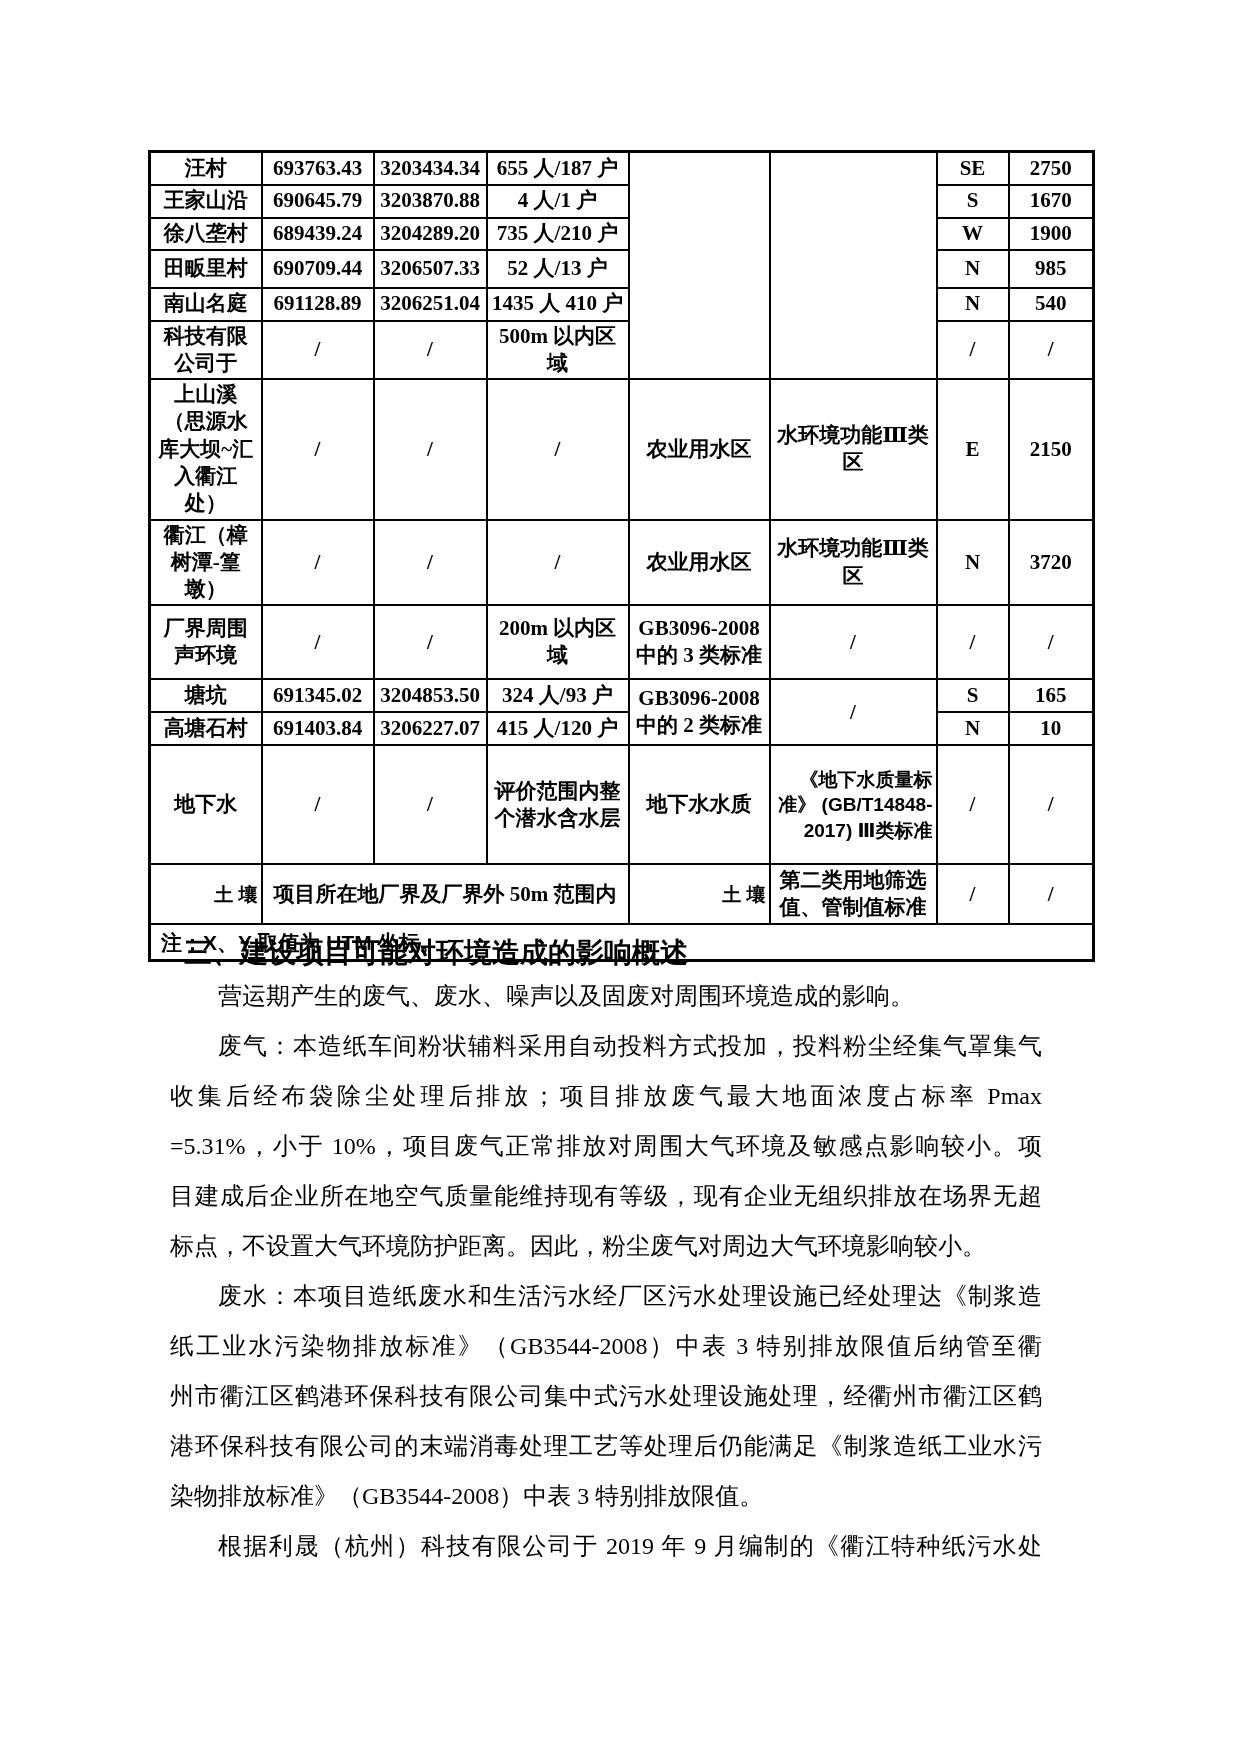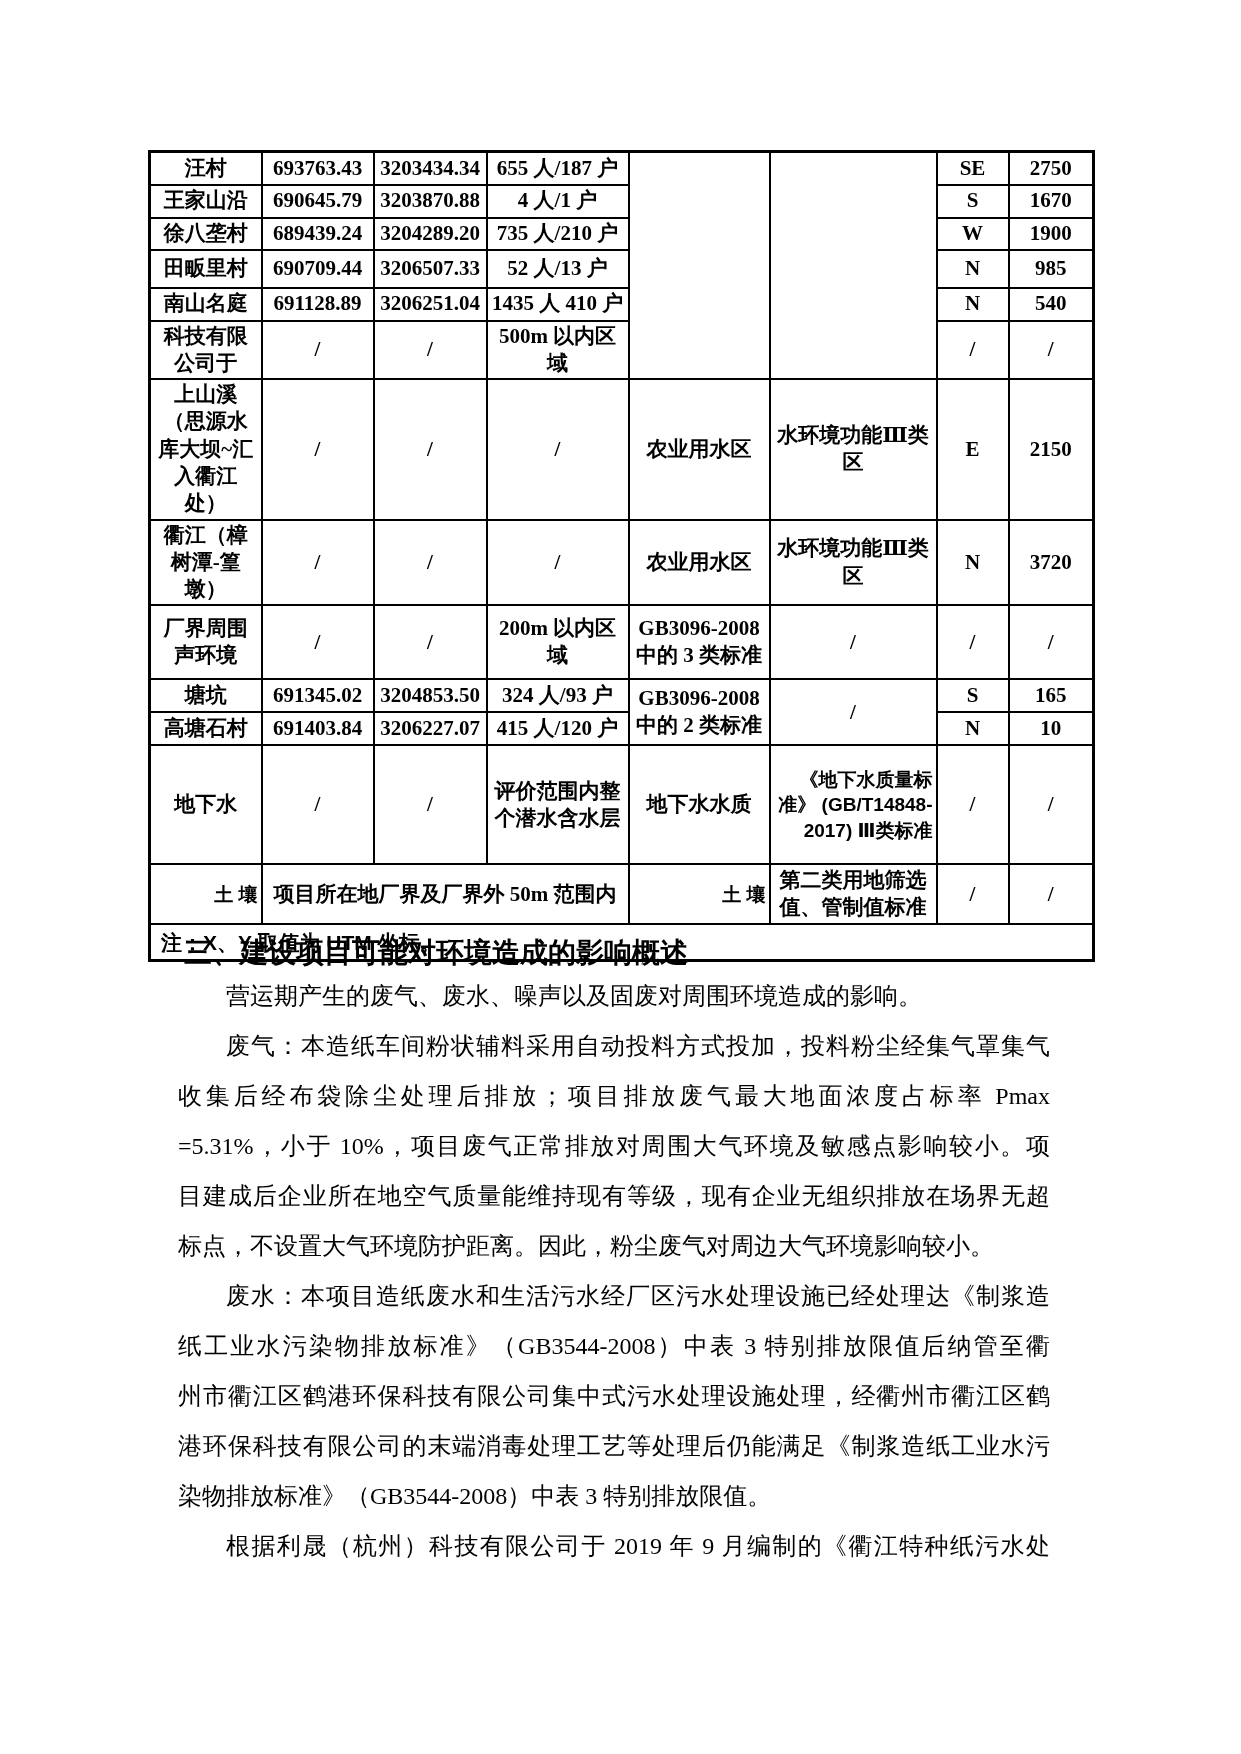--- a/index.html
+++ b/index.html
@@ -21,7 +21,7 @@
                    font-size:28px;font-weight:700;line-height:34px;
                    font-family:"Liberation Sans","DejaVu Sans",sans-serif;}
 
-  .bodytext{position:absolute;left:178px;top:971px;width:872px;}
+  .bodytext{position:absolute;left:170px;top:971px;width:872px;}
   .line{height:50px;line-height:50px;font-size:24px;white-space:nowrap;
         text-align:justify;text-align-last:justify;}
   .line.pend{text-align-last:left;}

